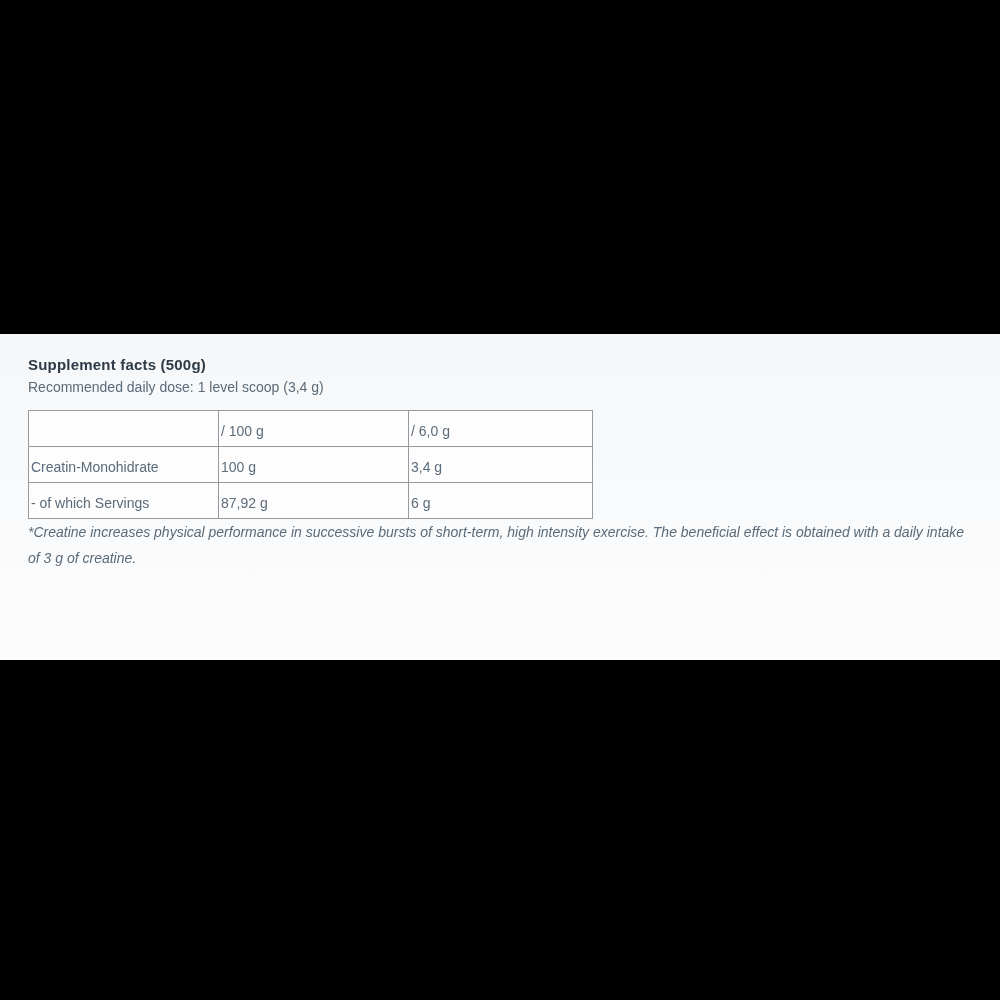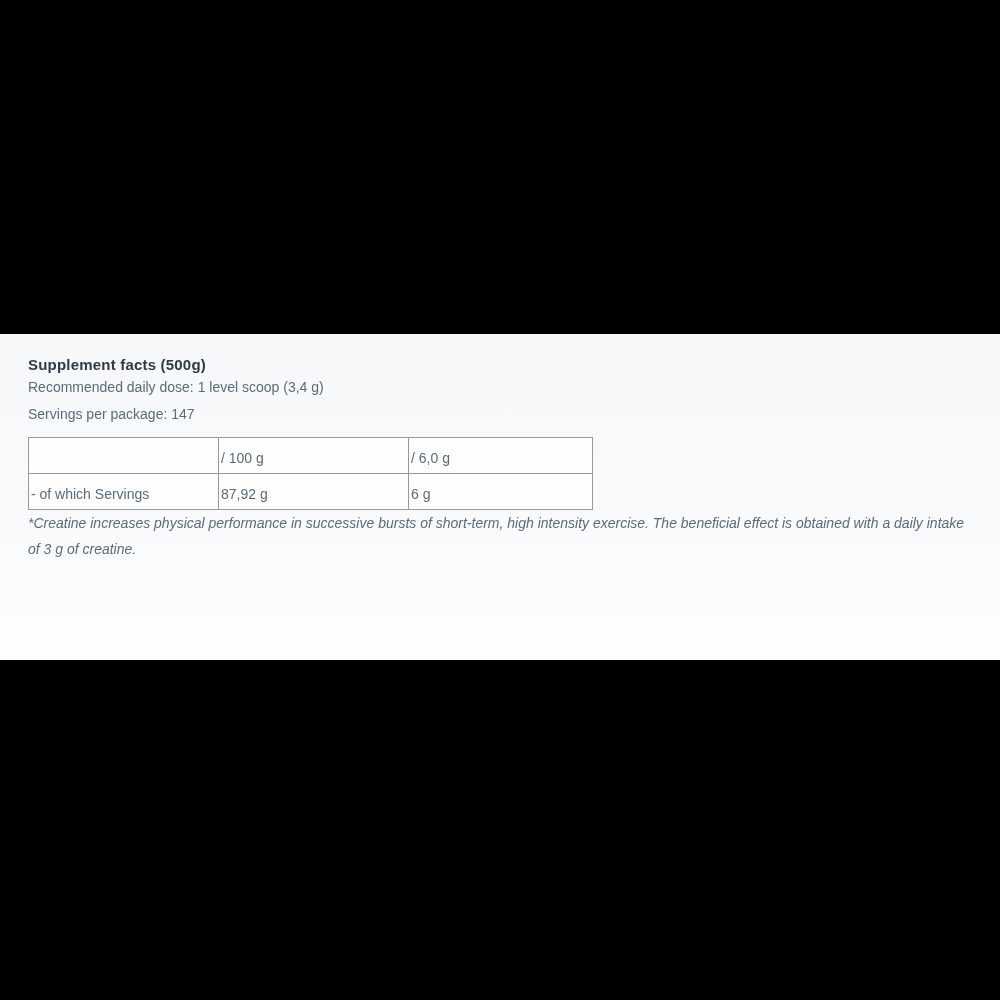--- a/index.html
+++ b/index.html
@@ -97,7 +97,6 @@
 
     <div class="dose-line">Recommended daily dose: 1 level scoop (3,4 g)</div>
 
-    <div class="servings-line">Servings per package: 147</div>
 
     <table class="facts">
       <colgroup>

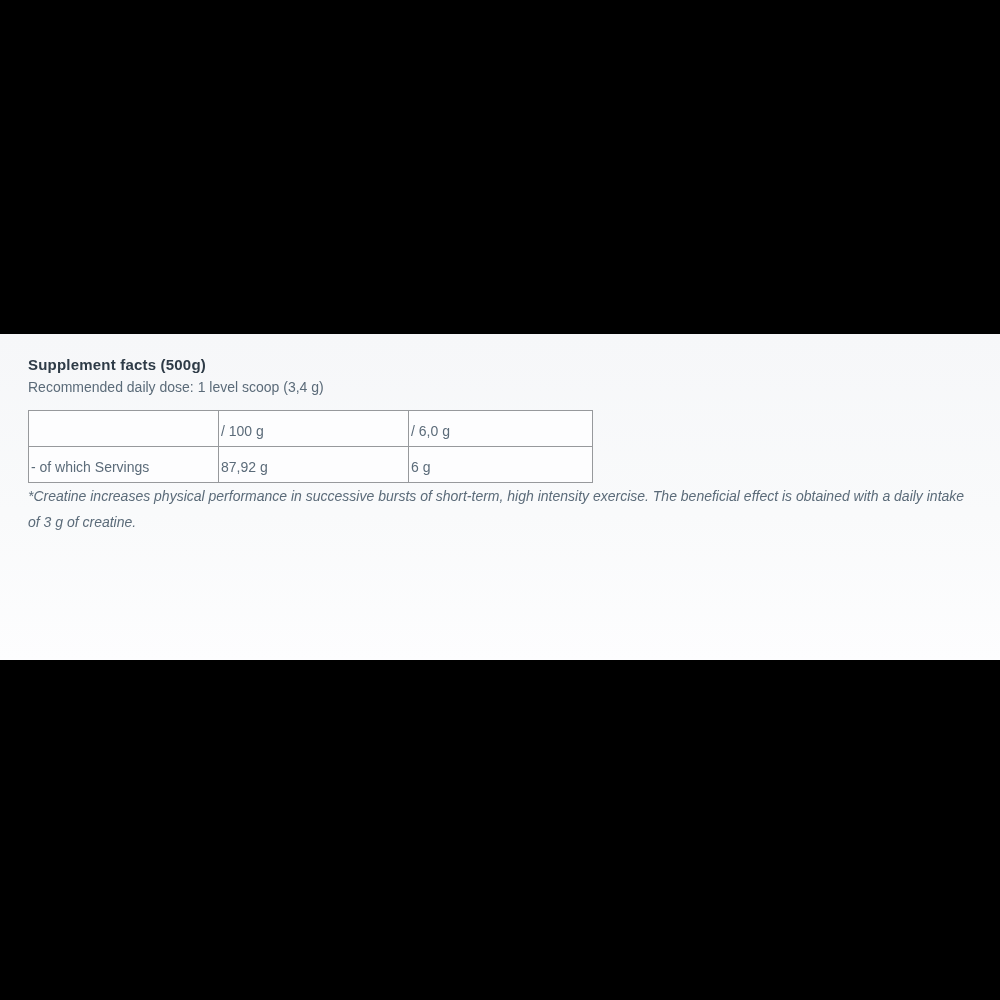--- a/index.html
+++ b/index.html
@@ -113,6 +113,11 @@
       </thead>
       <tbody>
         <tr>
+          <td>Creatin-Monohidrate</td>
+          <td>100 g</td>
+          <td>3,4 g</td>
+        </tr>
+        <tr>
           <td>- of which Servings</td>
           <td>87,92 g</td>
           <td>6 g</td>

